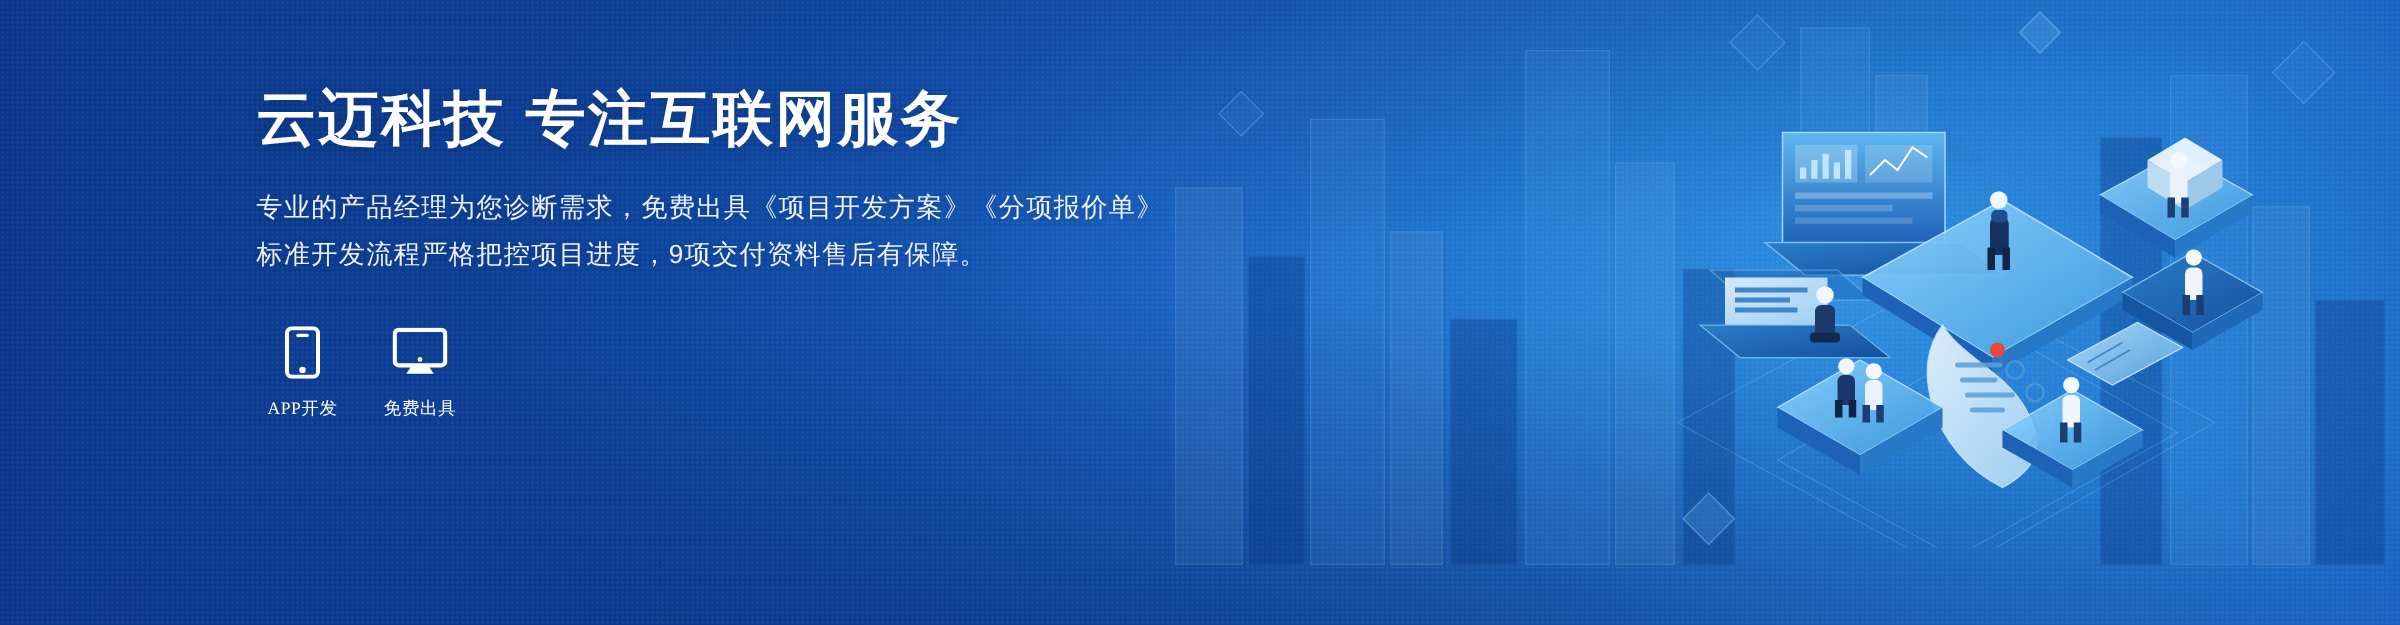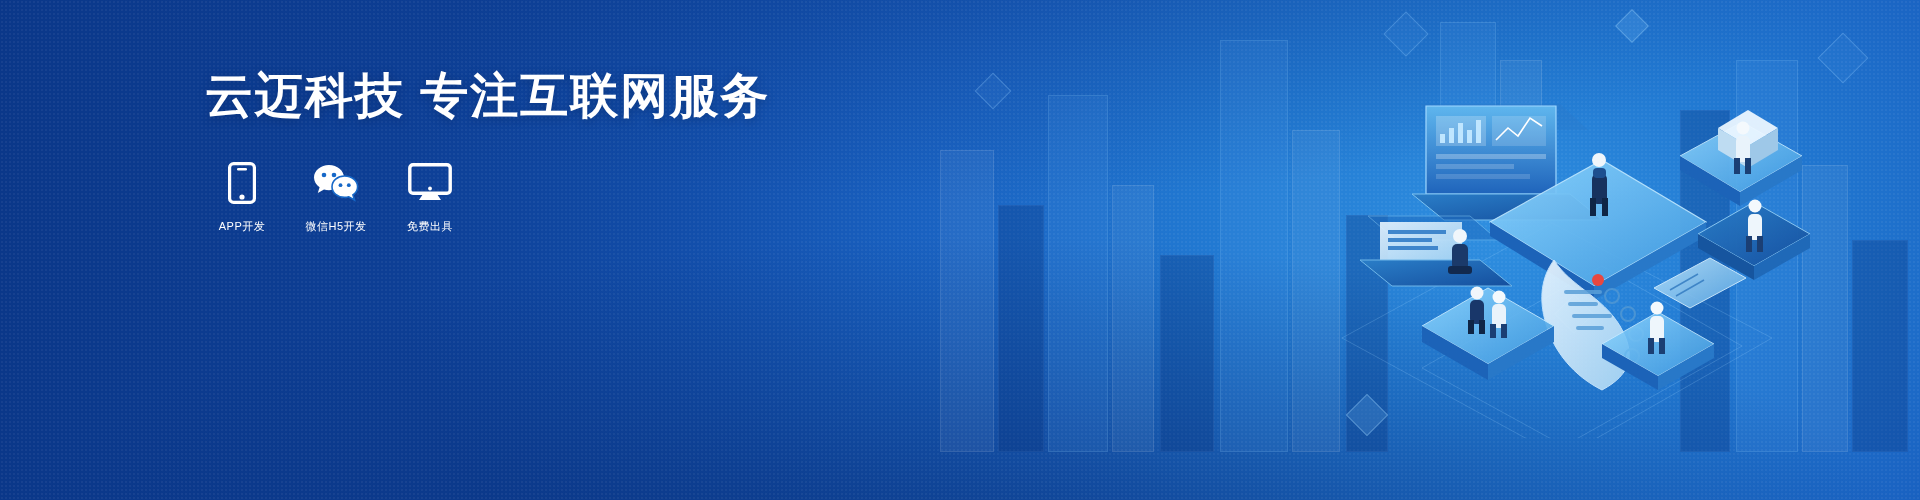--- a/index.html
+++ b/index.html
@@ -316,6 +316,10 @@
 
     <h1 class="headline">云迈科技 专注互联网服务</h1>
 
+    <div class="subtitle">
+      <div class="sub-line">专业的产品经理为您诊断需求，免费出具《项目开发方案》《分项报价单》</div>
+      <div class="sub-line">标准开发流程严格把控项目进度，9项交付资料售后有保障。</div>
+    </div>
 
     <div class="services">
 

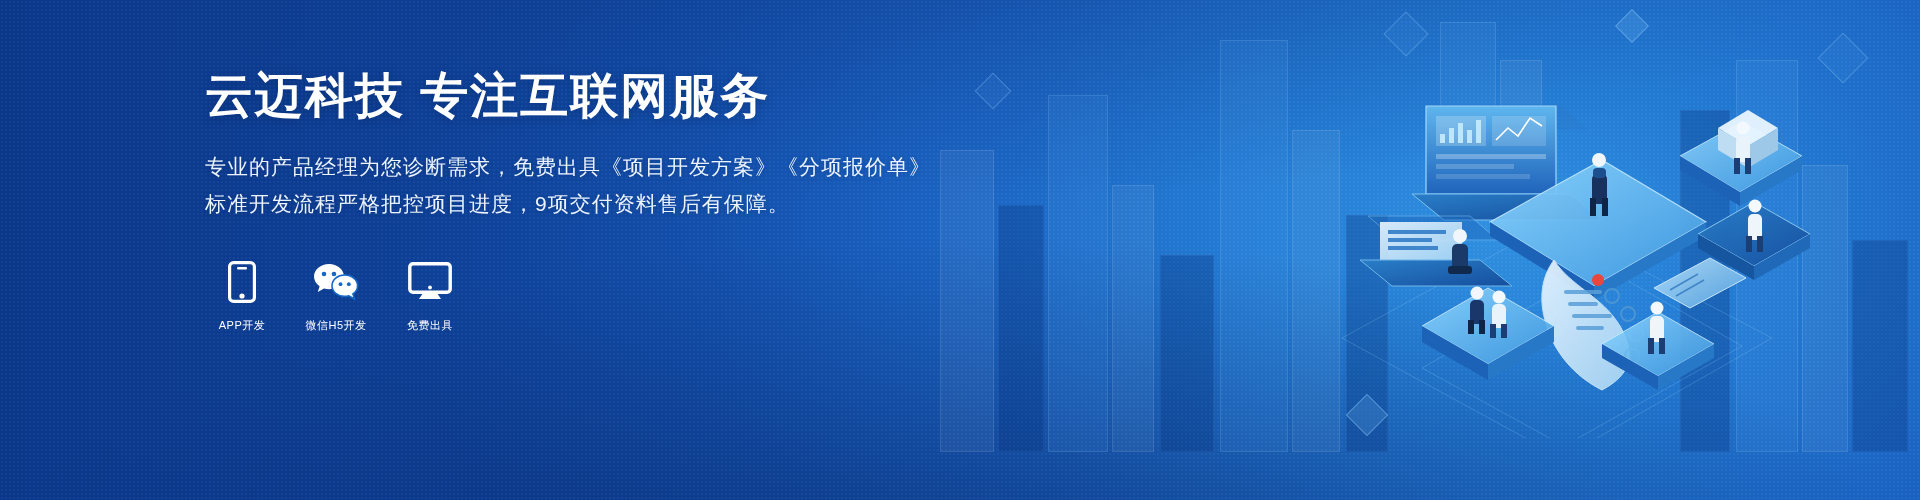--- a/index.html
+++ b/index.html
@@ -93,11 +93,12 @@
   }
   .svc-icon svg { display: block; }
   .svc-label {
-    font-size: 11px;
+    font-size: 14px;
     color: #ffffff;
     letter-spacing: 0.5px;
     white-space: nowrap;
     font-weight: 400;
+    font-family: Liberation Serif, serif;
   }
 
   

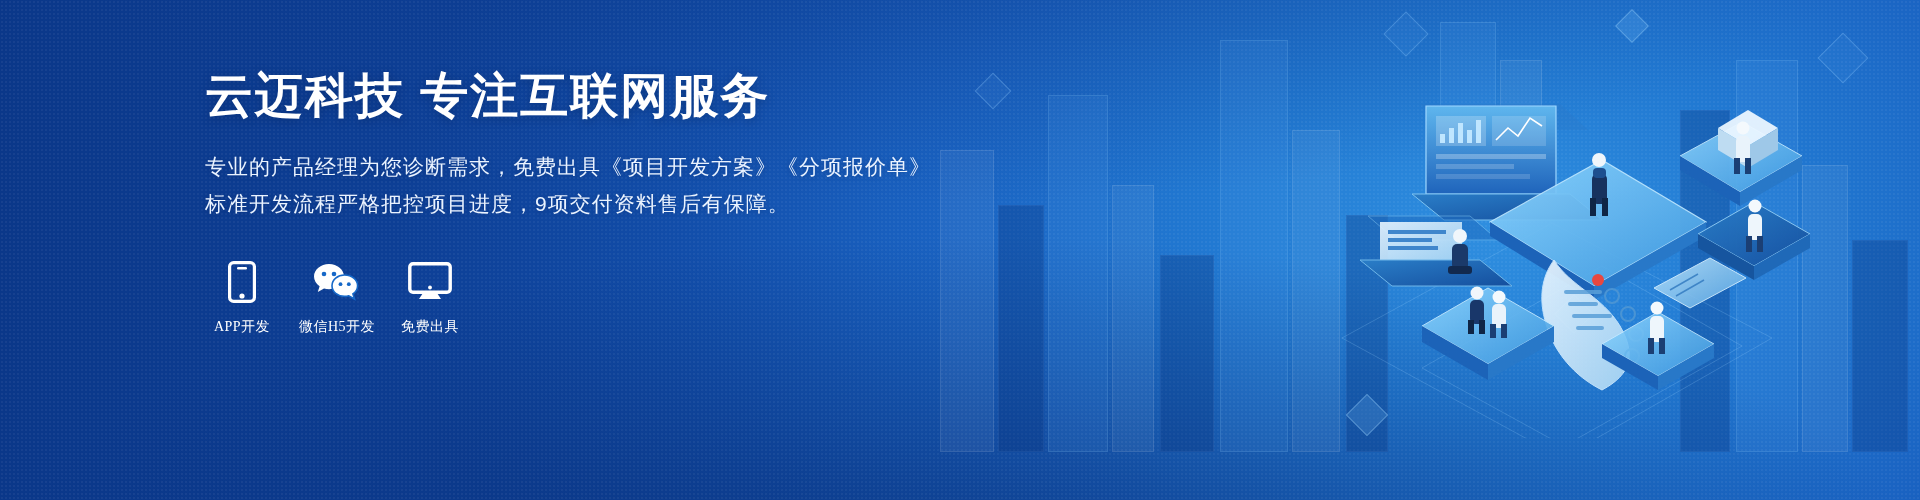--- a/index.html
+++ b/index.html
@@ -336,22 +336,6 @@
       </div>
 
 
-      <div class="service">
-        <div class="svc-icon">
-          <svg width="46" height="40" viewBox="0 0 46 40" xmlns="http://www.w3.org/2000/svg">
-            <path d="M16 2 C 7.7 2, 1 7.6, 1 14.5 C 1 18.4, 3.2 21.9, 6.6 24.2 L 4.8 30 L 11 26.6
-                     C 12.6 27, 14.3 27.2, 16 27.2 C 24.3 27.2, 31 21.5, 31 14.6 C 31 7.6, 24.3 2, 16 2 Z" fill="#ffffff"></path>
-            <circle cx="11" cy="12" r="2.3" fill="#1668c8"></circle>
-            <circle cx="21" cy="12" r="2.3" fill="#1668c8"></circle>
-            <path d="M31.5 13 C 24.6 13, 19 17.8, 19 23.7 C 19 29.6, 24.6 34.4, 31.5 34.4
-                     C 33 34.4, 34.5 34.2, 35.8 33.8 L 41.5 37 L 39.9 31.9
-                     C 42.8 29.9, 44.6 27, 44.6 23.7 C 44.6 17.8, 38.9 13, 31.5 13 Z" fill="#ffffff" stroke="#1668c8" stroke-width="1.6"></path>
-            <circle cx="27.5" cy="22.2" r="1.9" fill="#1668c8"></circle>
-            <circle cx="35.8" cy="22.2" r="1.9" fill="#1668c8"></circle>
-          </svg>
-        </div>
-        <div class="svc-label">微信H5开发</div>
-      </div>
 
       <div class="service">
         <div class="svc-icon">

